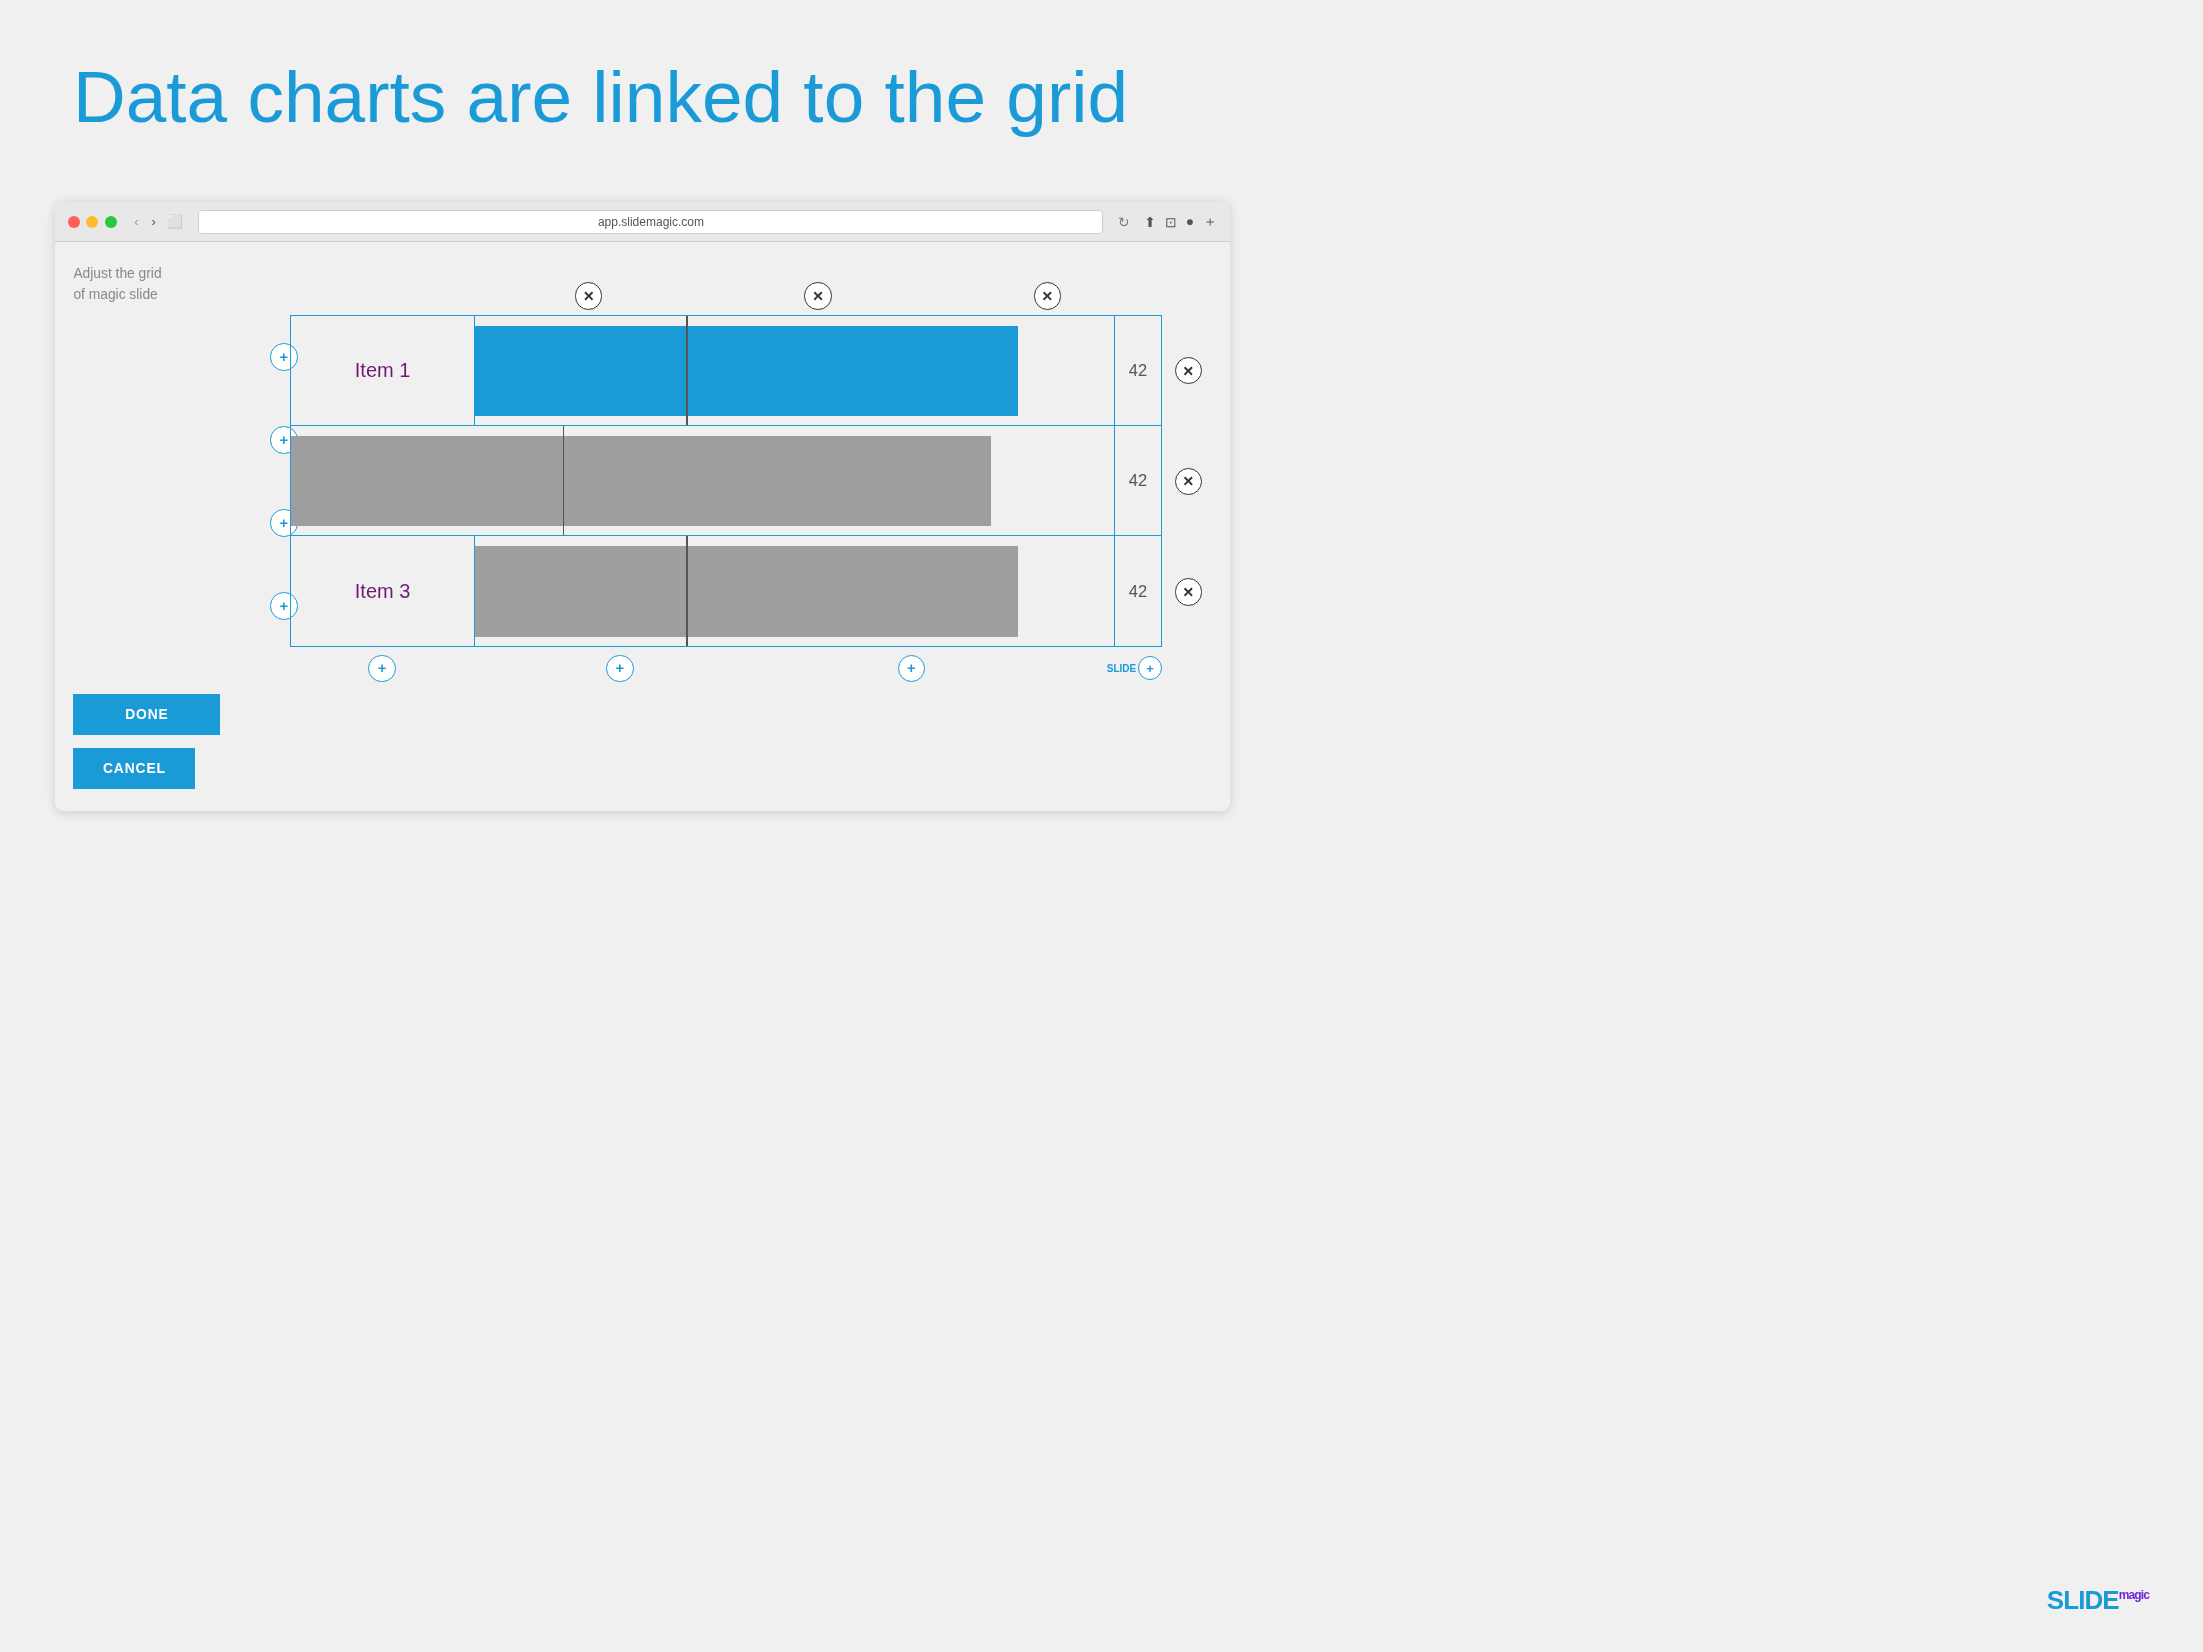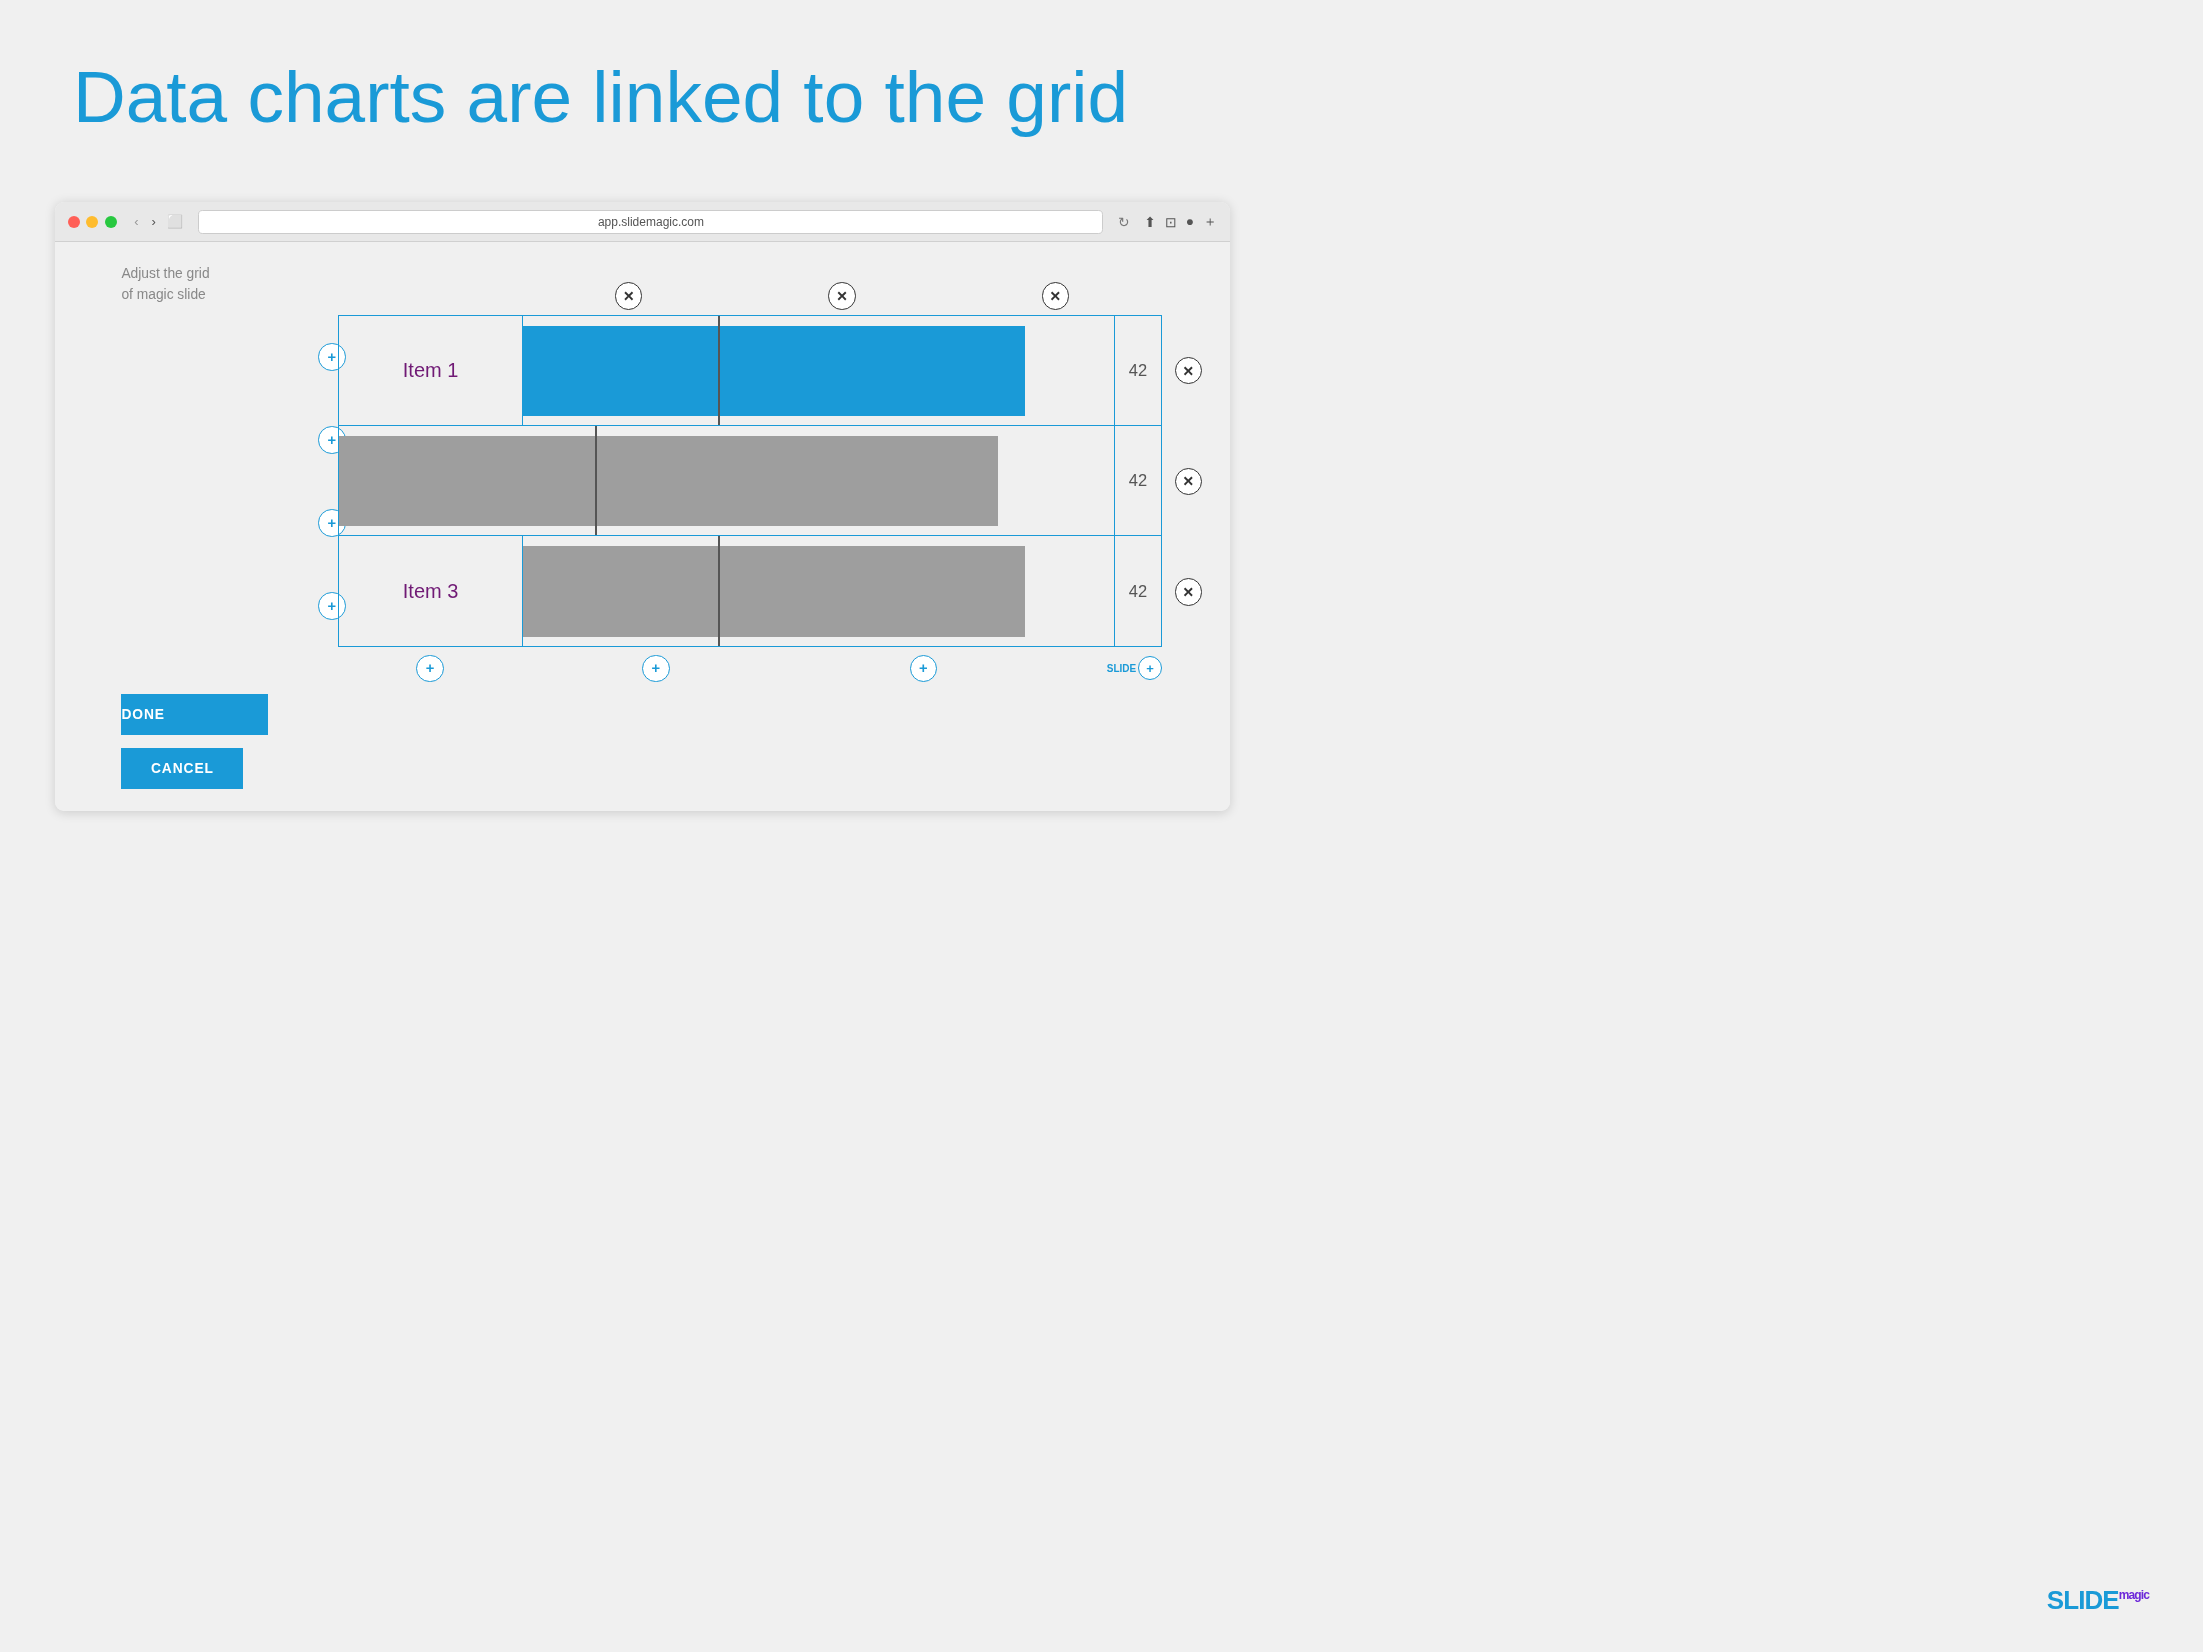--- a/index.html
+++ b/index.html
@@ -125,7 +125,6 @@
       width: 202px;
       padding: 22px 18.4px;
       flex-shrink: 0;
-      margin-left: 48px;
     }
 
     .sidebar-description {

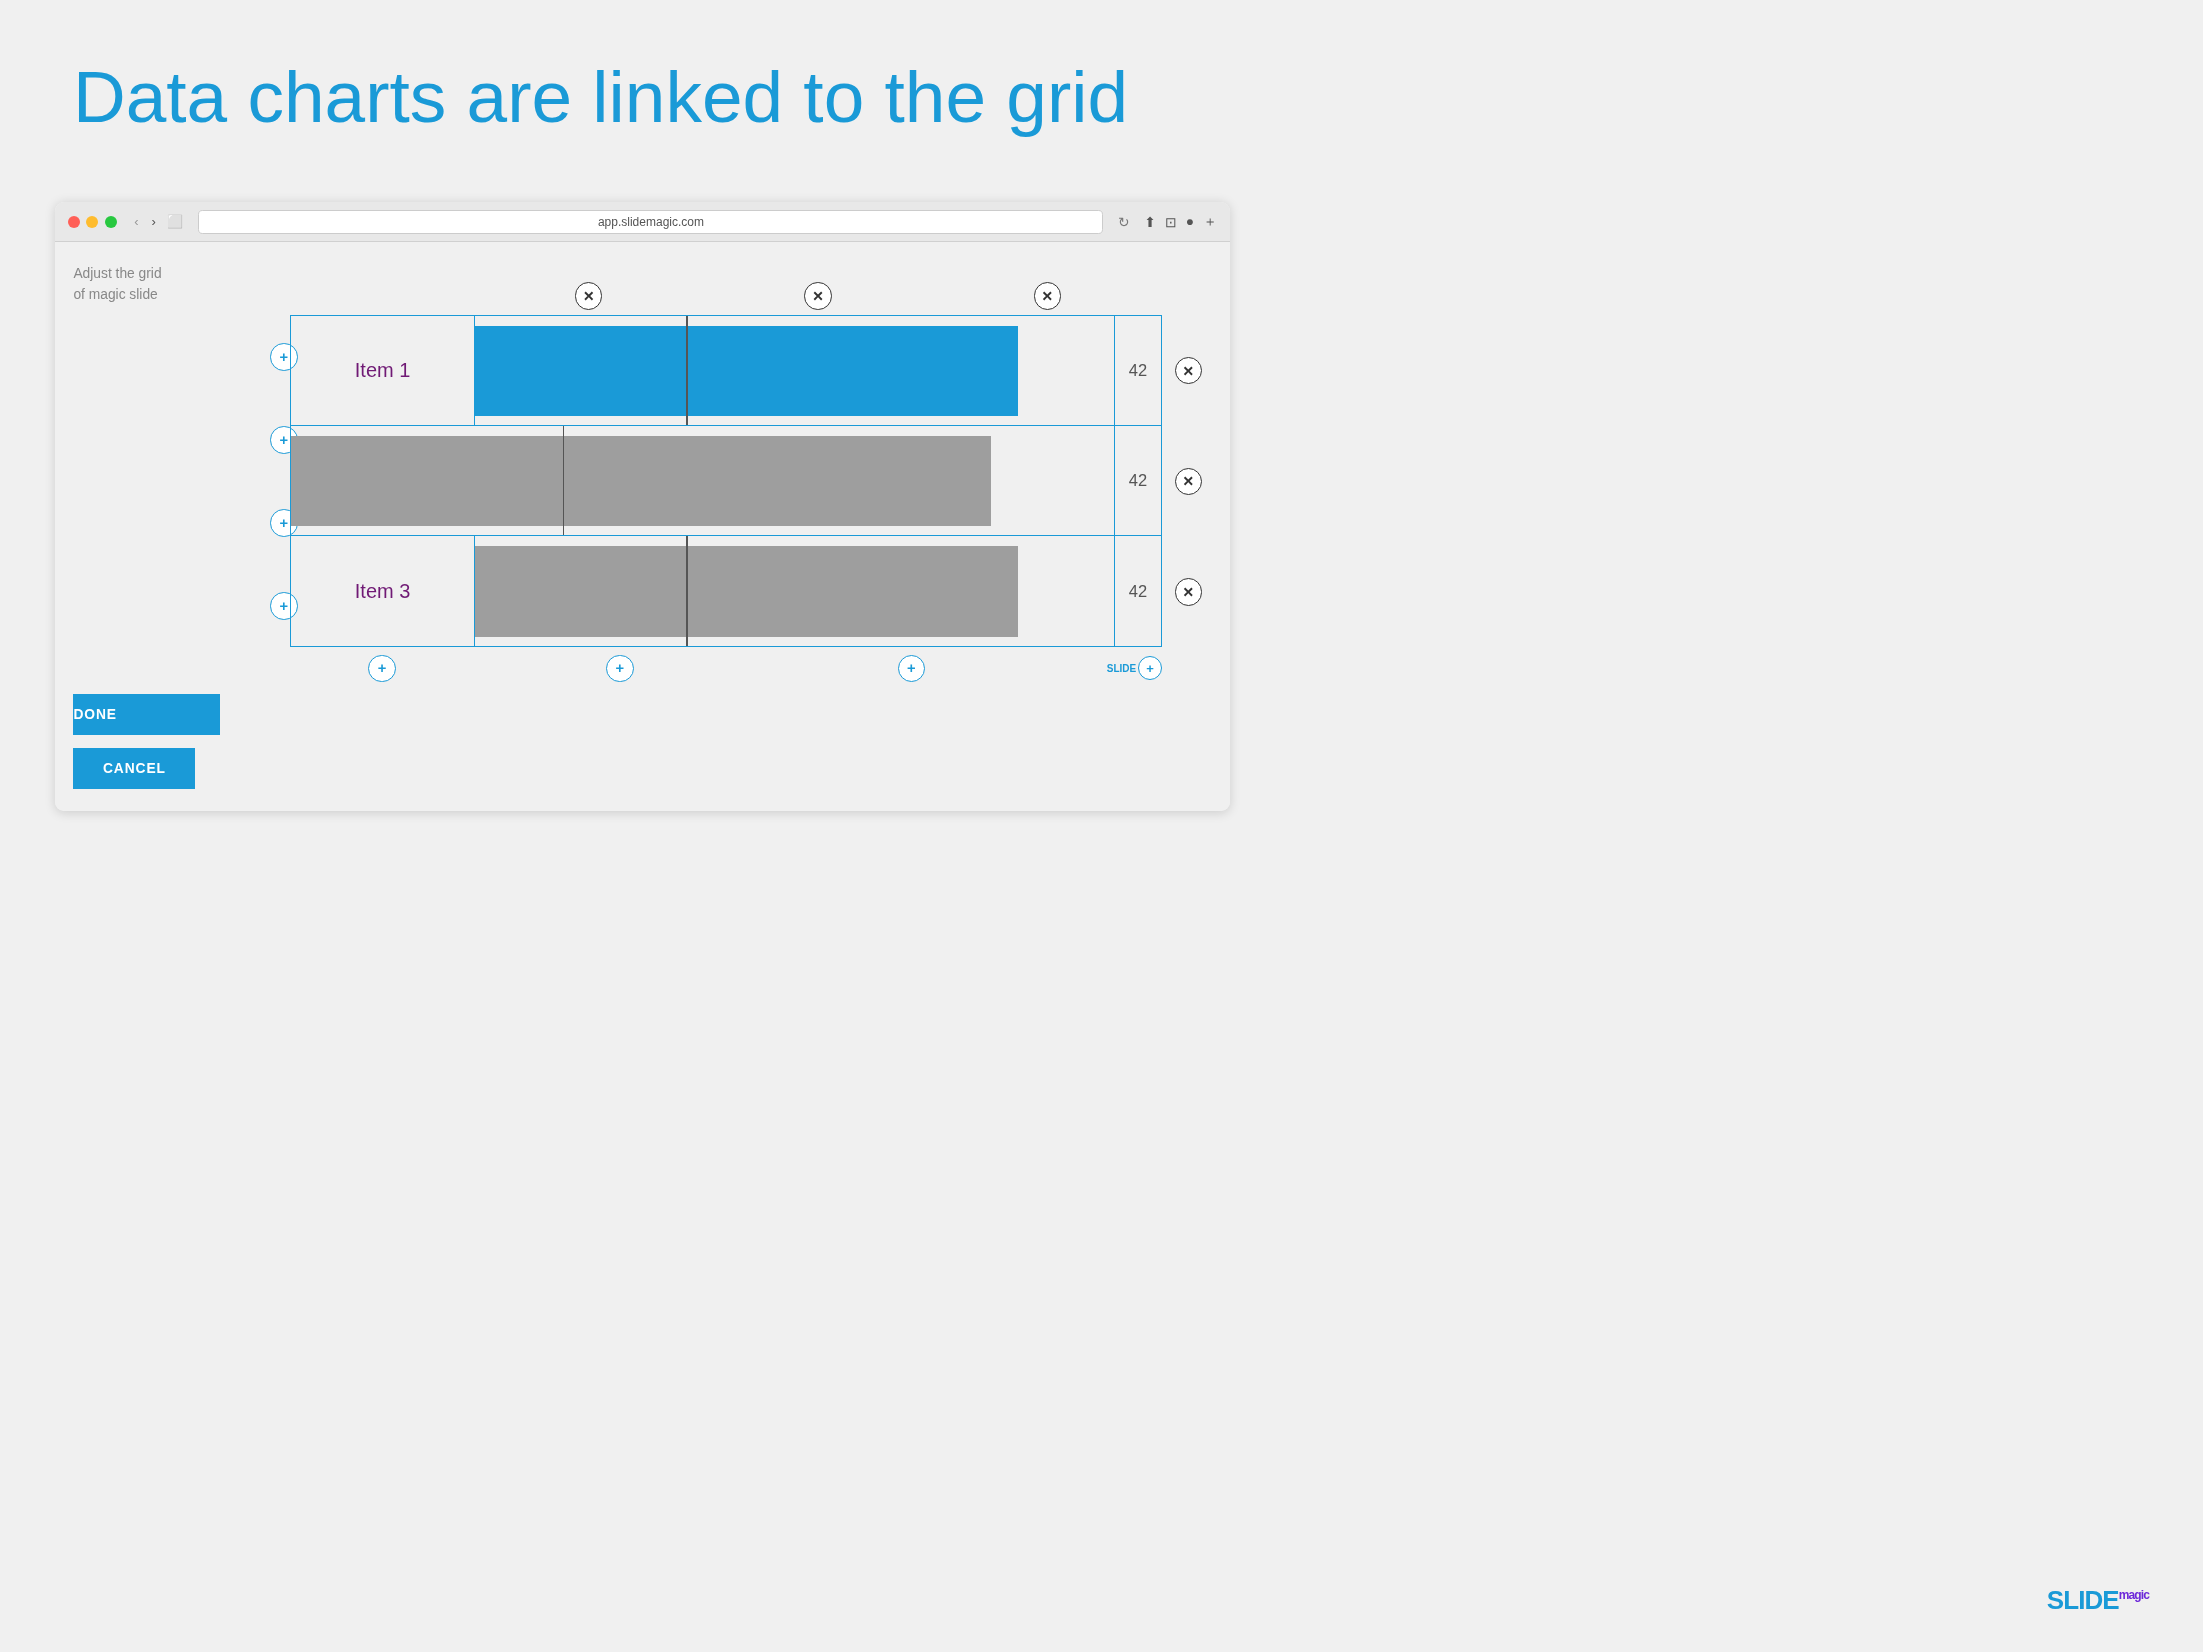--- a/index.html
+++ b/index.html
@@ -141,7 +141,7 @@
       color: white;
       border: none;
       padding: 13px 0;
-      text-align: left;
+      text-align: center;
       font-size: 13.8px;
       font-weight: 600;
       letter-spacing: 0.9px;

